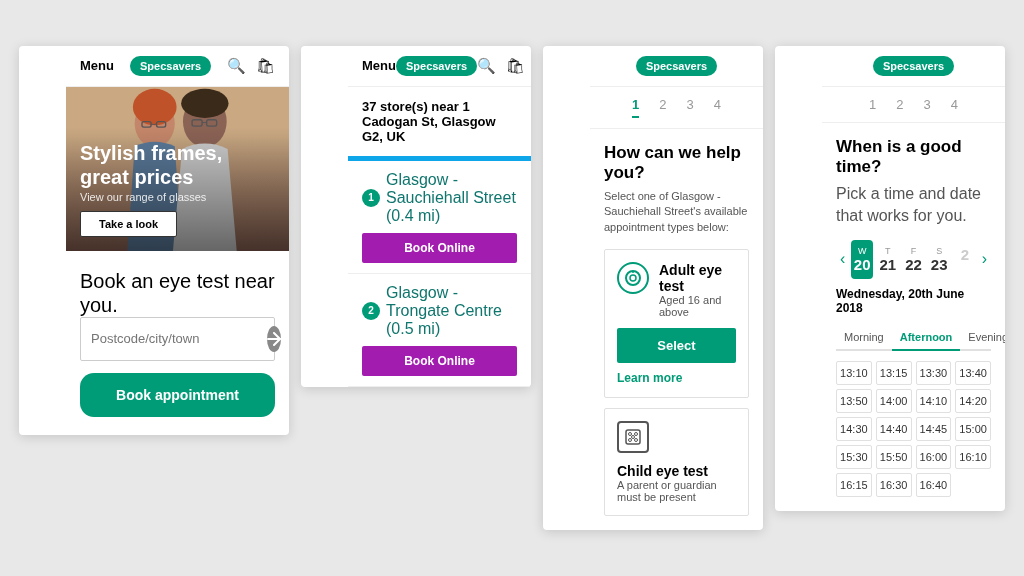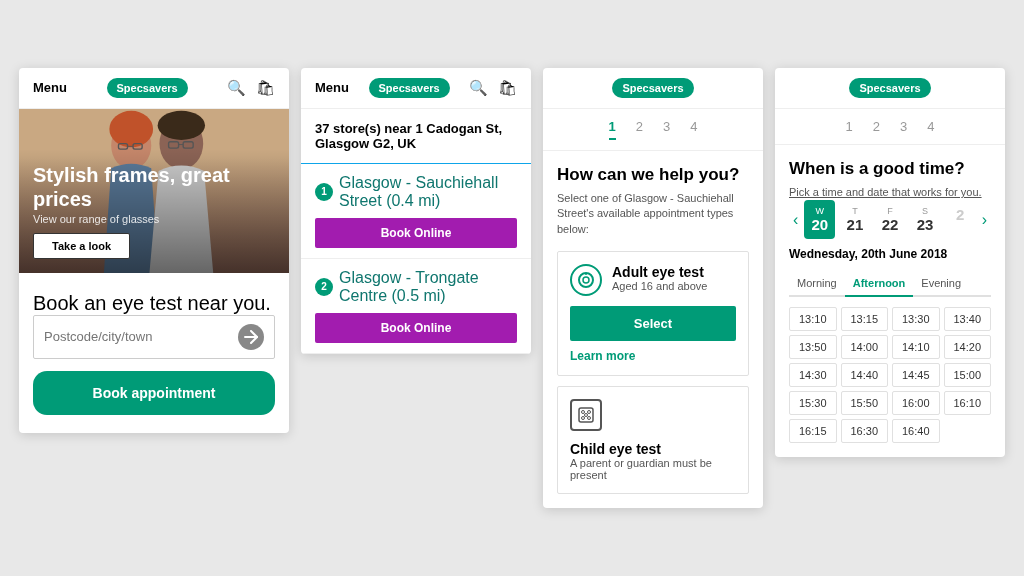--- a/index.html
+++ b/index.html
@@ -23,6 +23,7 @@
       box-shadow: 0 2px 12px rgba(0,0,0,0.15);
       overflow: hidden;
       flex-shrink: 0;
+      padding-left: 47px;
     }
 
     

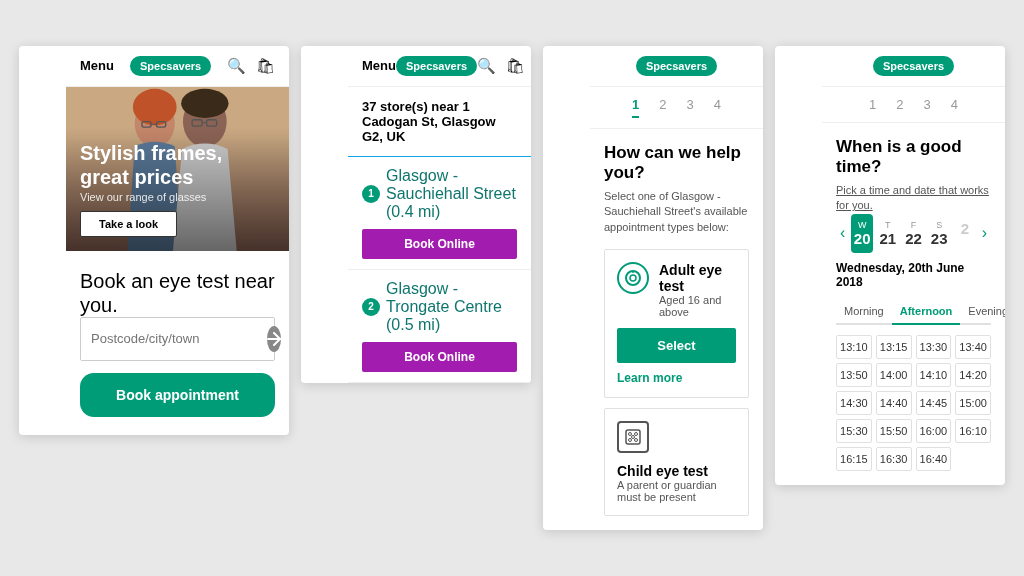--- a/index.html
+++ b/index.html
@@ -91,7 +91,7 @@
       padding: 4px 10px; font-size: 11px; font-weight: bold;
     }
     .screen2 .nav-icons { display: flex; gap: 10px; }
-    .screen2 .store-header { padding: 12px 14px; border-bottom: 1px solid #0ea5e9; }
+    .screen2 .store-header { padding: 12px 14px; border-bottom: 5px solid #0ea5e9; }
     .screen2 .store-count { font-size: 13px; font-weight: 700; }
     .screen2 .store-item { padding: 10px 14px; border-bottom: 1px solid #eee; }
     .screen2 .store-name-row { display: flex; align-items: center; gap: 6px; margin-bottom: 8px; }

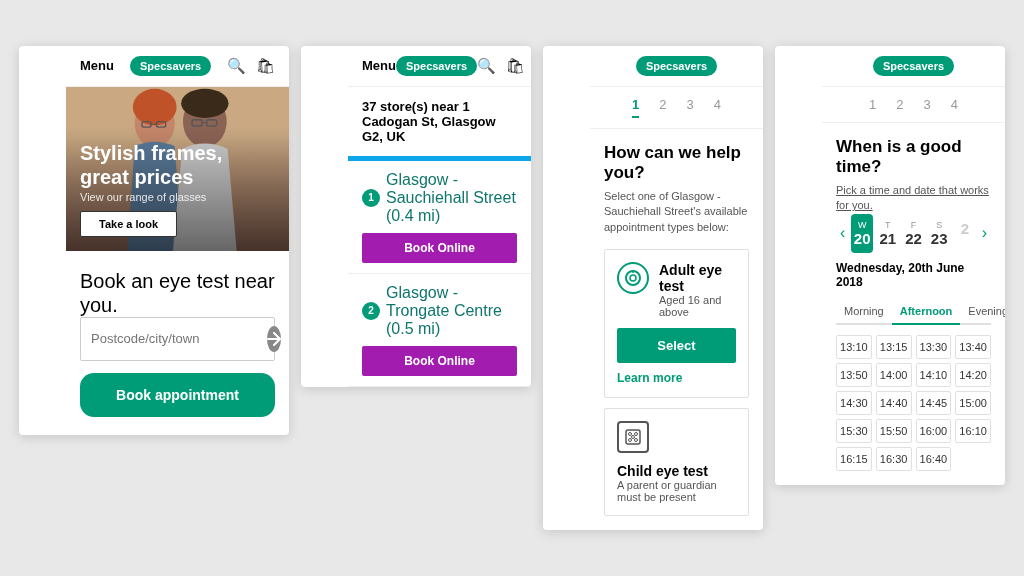--- a/index.html
+++ b/index.html
@@ -171,7 +171,7 @@
     .screen4 .step { font-size: 13px; color: #999; }
     .screen4 .body { padding: 14px; }
     .screen4 .heading { font-size: 17px; font-weight: 800; margin-bottom: 6px; }
-    .screen4 .subtext { font-size: 11px; color: #555; margin-bottom: 0; line-height: 1.4; text-decoration: underline; }
+    .screen4 .subtext { font-size: 16px; color: #555; margin-bottom: 12px; line-height: 1.4; }
     .calendar-nav {
       display: flex; align-items: center; gap: 2px; margin-bottom: 8px;
     }

